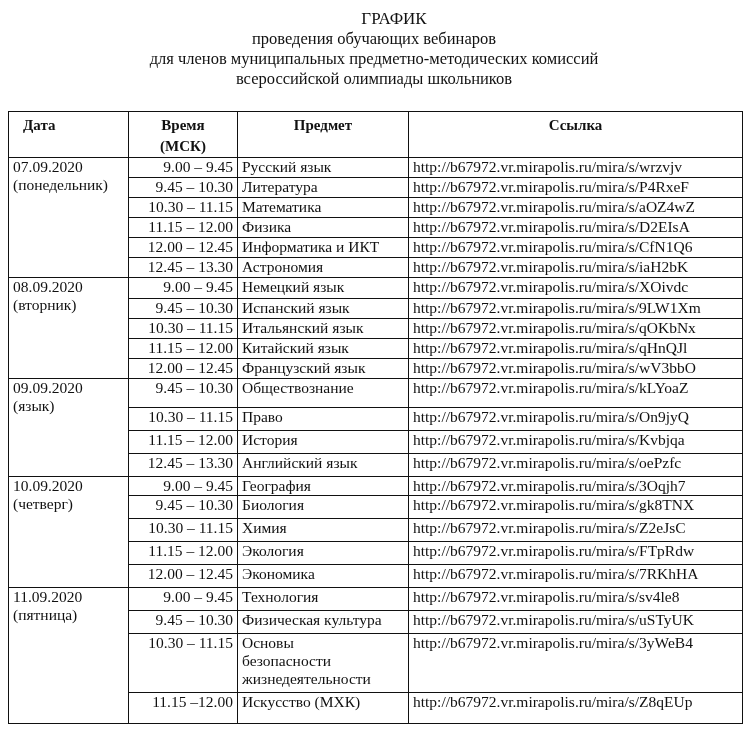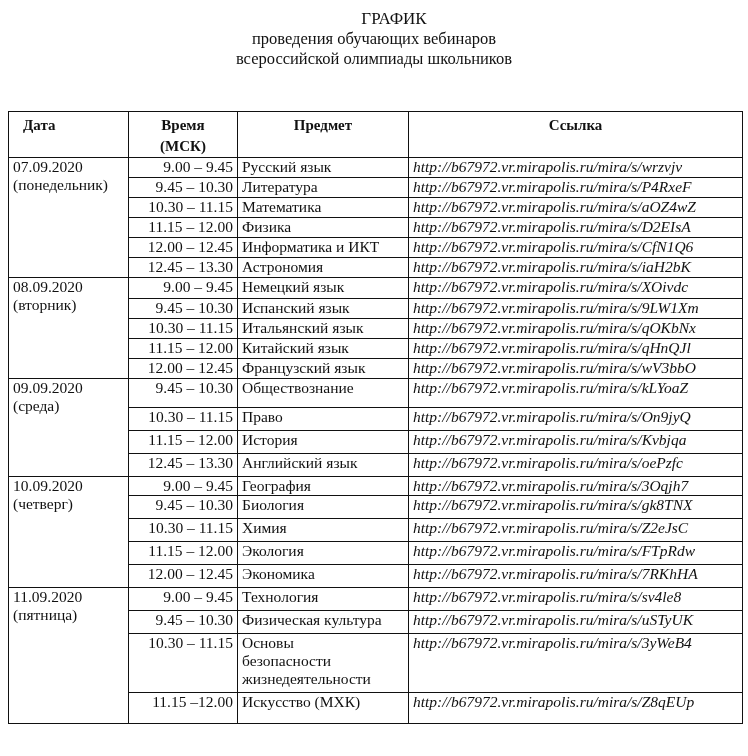--- a/index.html
+++ b/index.html
@@ -44,6 +44,7 @@
 <div class="title-block">
   <div class="t1">ГРАФИК</div>
   <div>проведения обучающих вебинаров</div>
+  <div>для членов муниципальных предметно-методических комиссий</div>
   <div>всероссийской олимпиады школьников</div>
 </div>
 

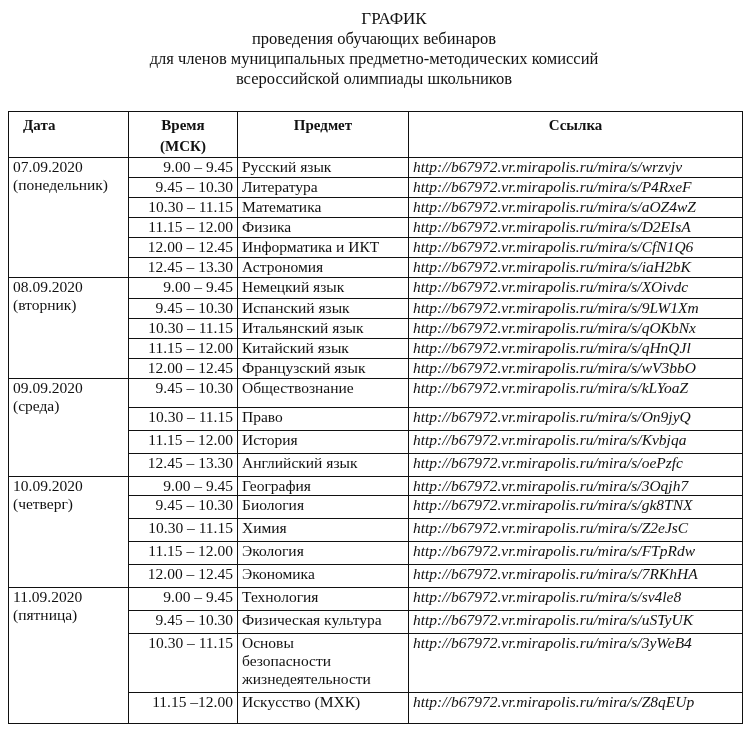--- a/index.html
+++ b/index.html
@@ -33,7 +33,7 @@
   col.c-link { width: 334px; }
   td.date-cell { vertical-align: middle; padding-left: 6px; line-height: 22px; margin-left: 30px; }
   td.time-cell { text-align: right; }
-  td.link-cell { padding-left: 6px; font-style: italic; }
+  td.link-cell { padding-left: 6px; }
   td.multi { white-space: normal; line-height: 20px; }
   td.mid { vertical-align: middle; }
   .link { color: #111; text-decoration: none; }

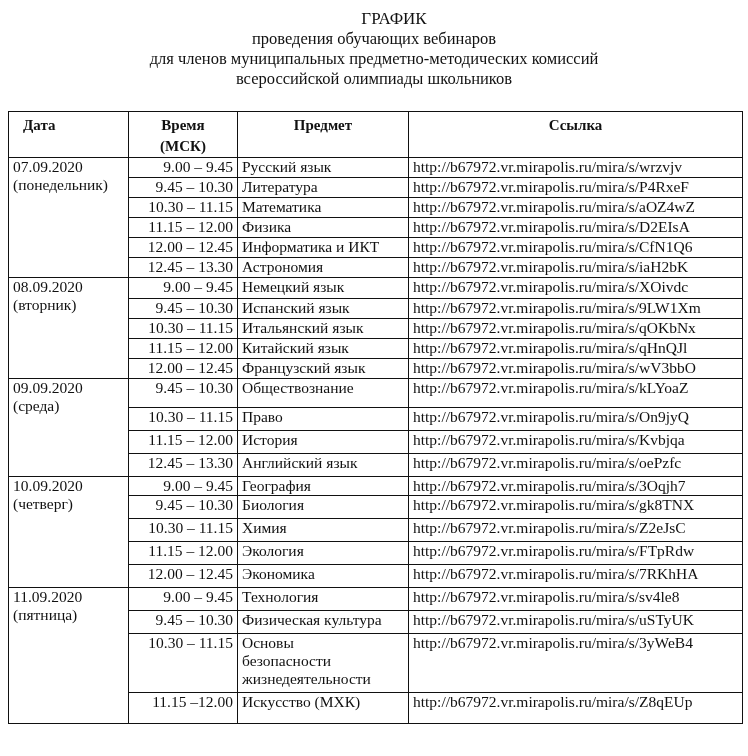--- a/index.html
+++ b/index.html
@@ -125,7 +125,7 @@
     </tr>
 
     <tr style="height:29px">
-      <td class="date-cell" rowspan="4"><span>09.09.2020</span><br><span>(среда)</span></td>
+      <td class="date-cell" rowspan="4"><span>09.09.2020</span><br><span>(язык)</span></td>
       <td class="time-cell">9.45 – 10.30</td>
       <td>Обществознание</td>
       <td class="link-cell"><a class="link">http://b67972.vr.mirapolis.ru/mira/s/kLYoaZ</a></td>

